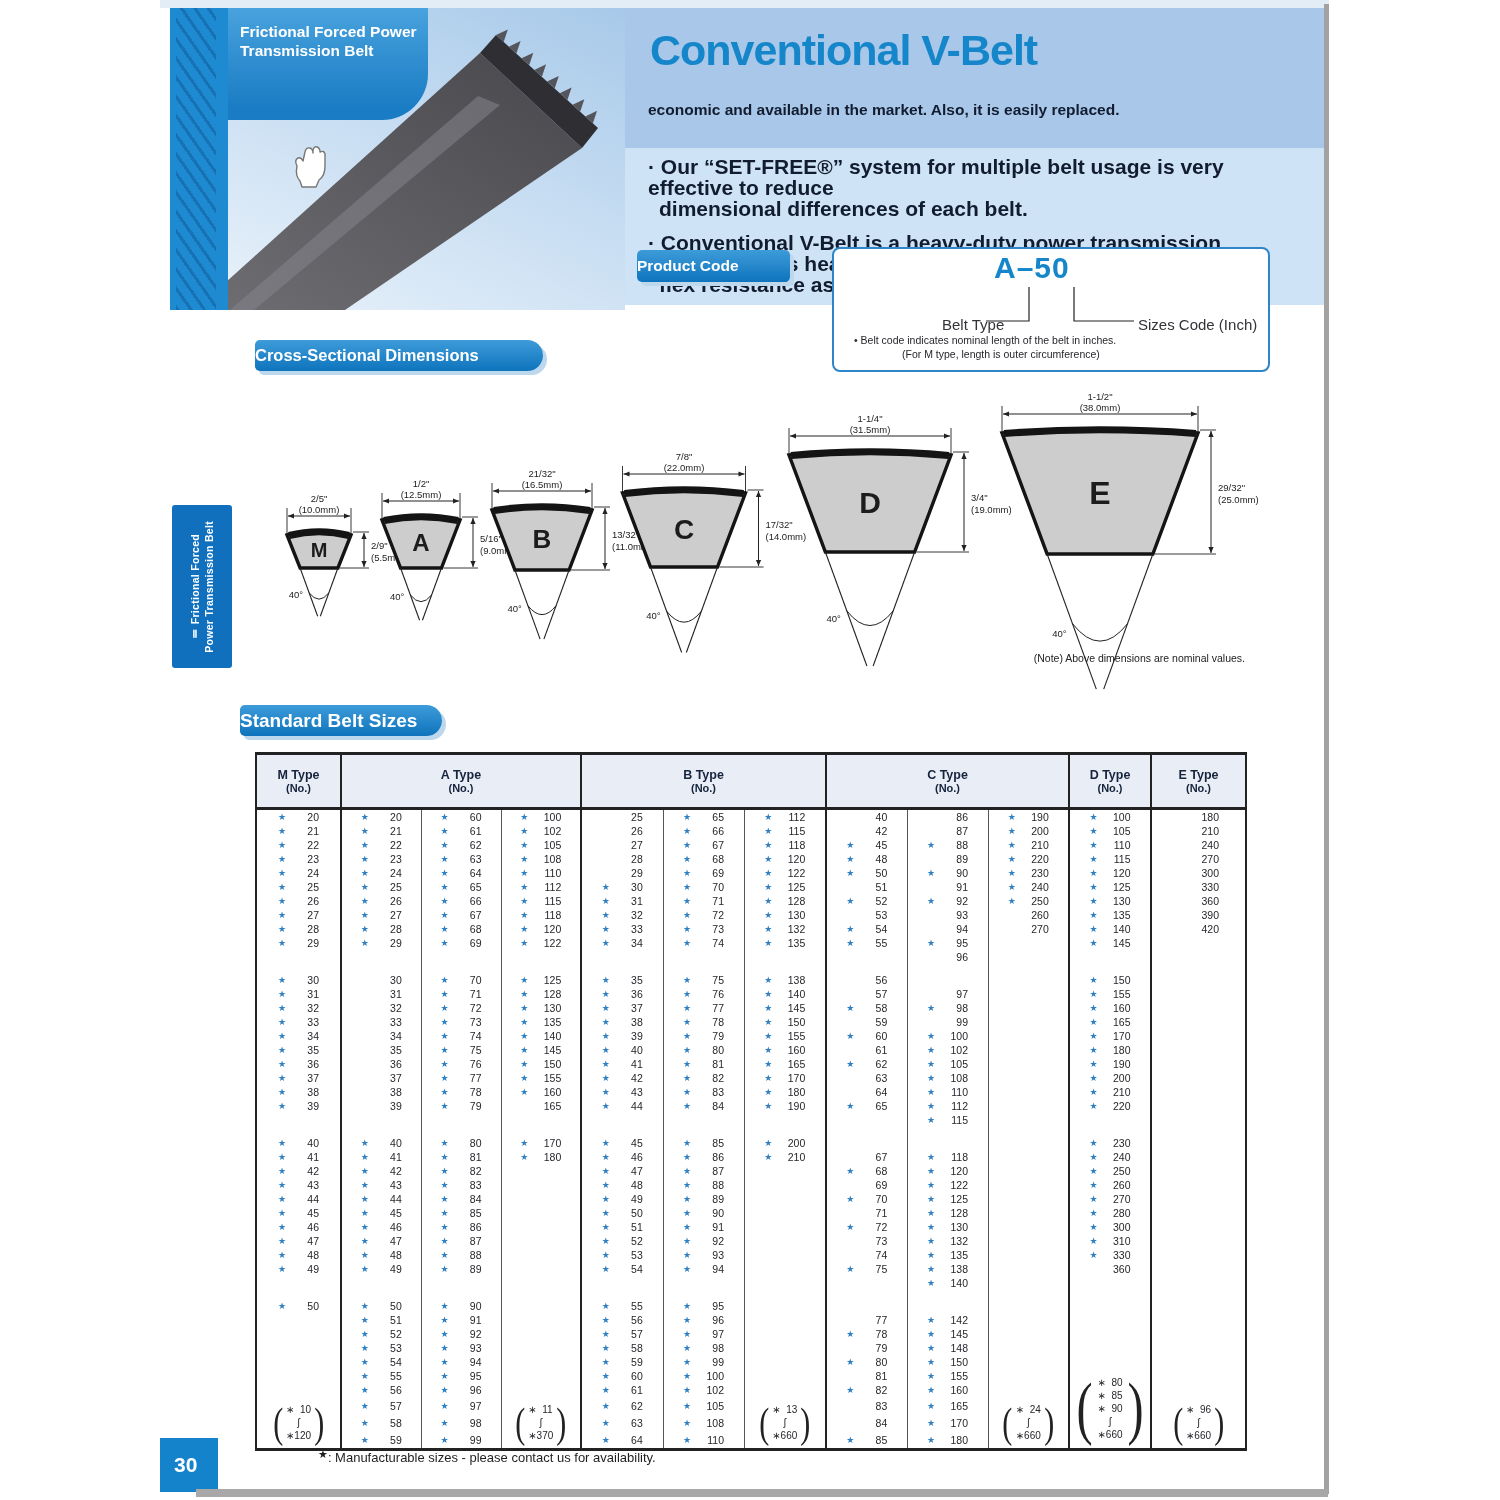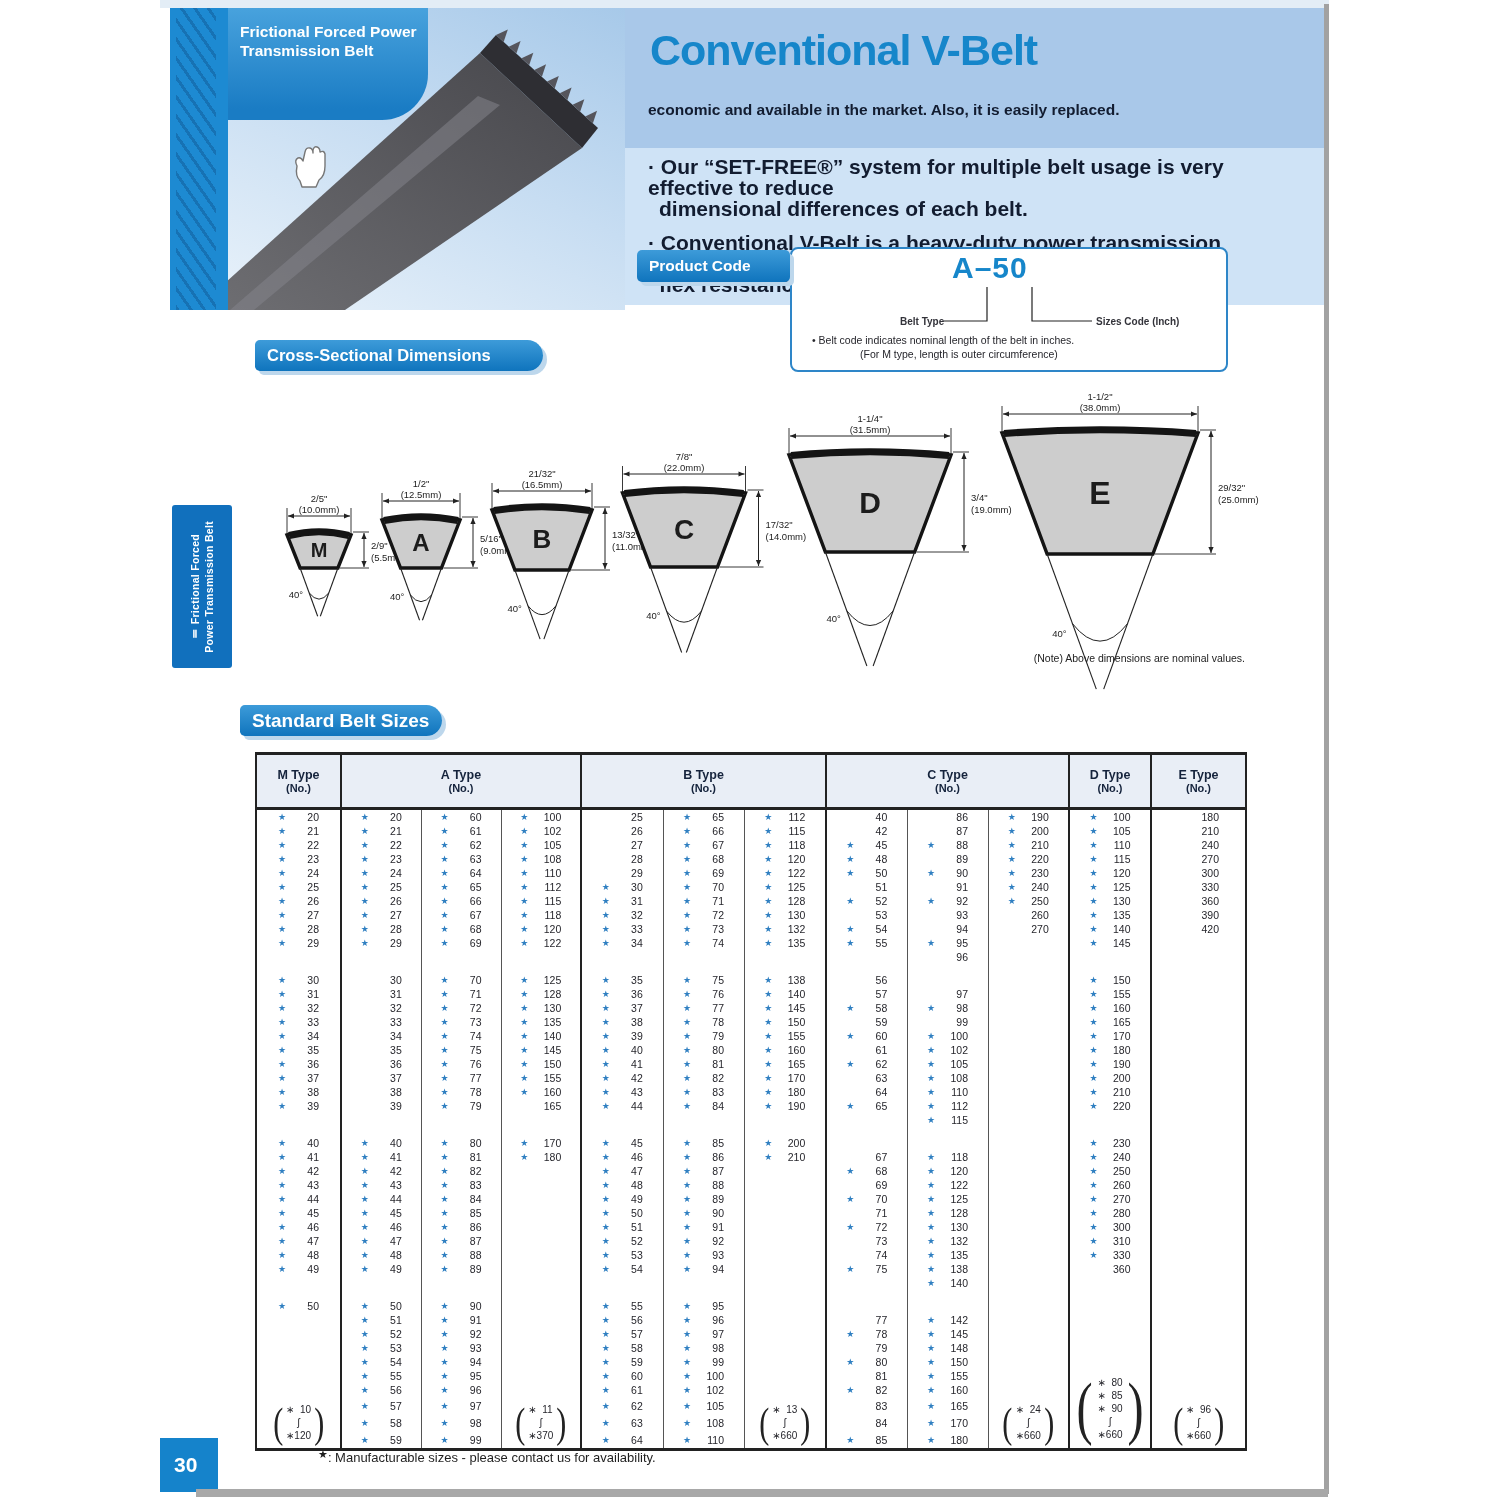--- a/index.html
+++ b/index.html
@@ -35,7 +35,7 @@
   
   .pill{background:linear-gradient(180deg,#3d9bd9 0%,#0f74bd 100%);color:#fff;font-weight:bold;
         border-radius:5px 16px 16px 5px;box-shadow:4px 4px 0 #bdd7ec;
-        display:flex;align-items:center;padding:0 12px;box-sizing:border-box;}
+        display:flex;align-items:center;padding:0 0;box-sizing:border-box;}
   .pill-cs{left:255px;top:340px;width:288px;height:31px;font-size:16.5px;}
   .pill-sb{left:240px;top:705px;width:202px;height:31px;font-size:19px;}
   .pill-pc{left:637px;top:250px;width:153px;height:32px;font-size:15.5px;border-radius:5px;}

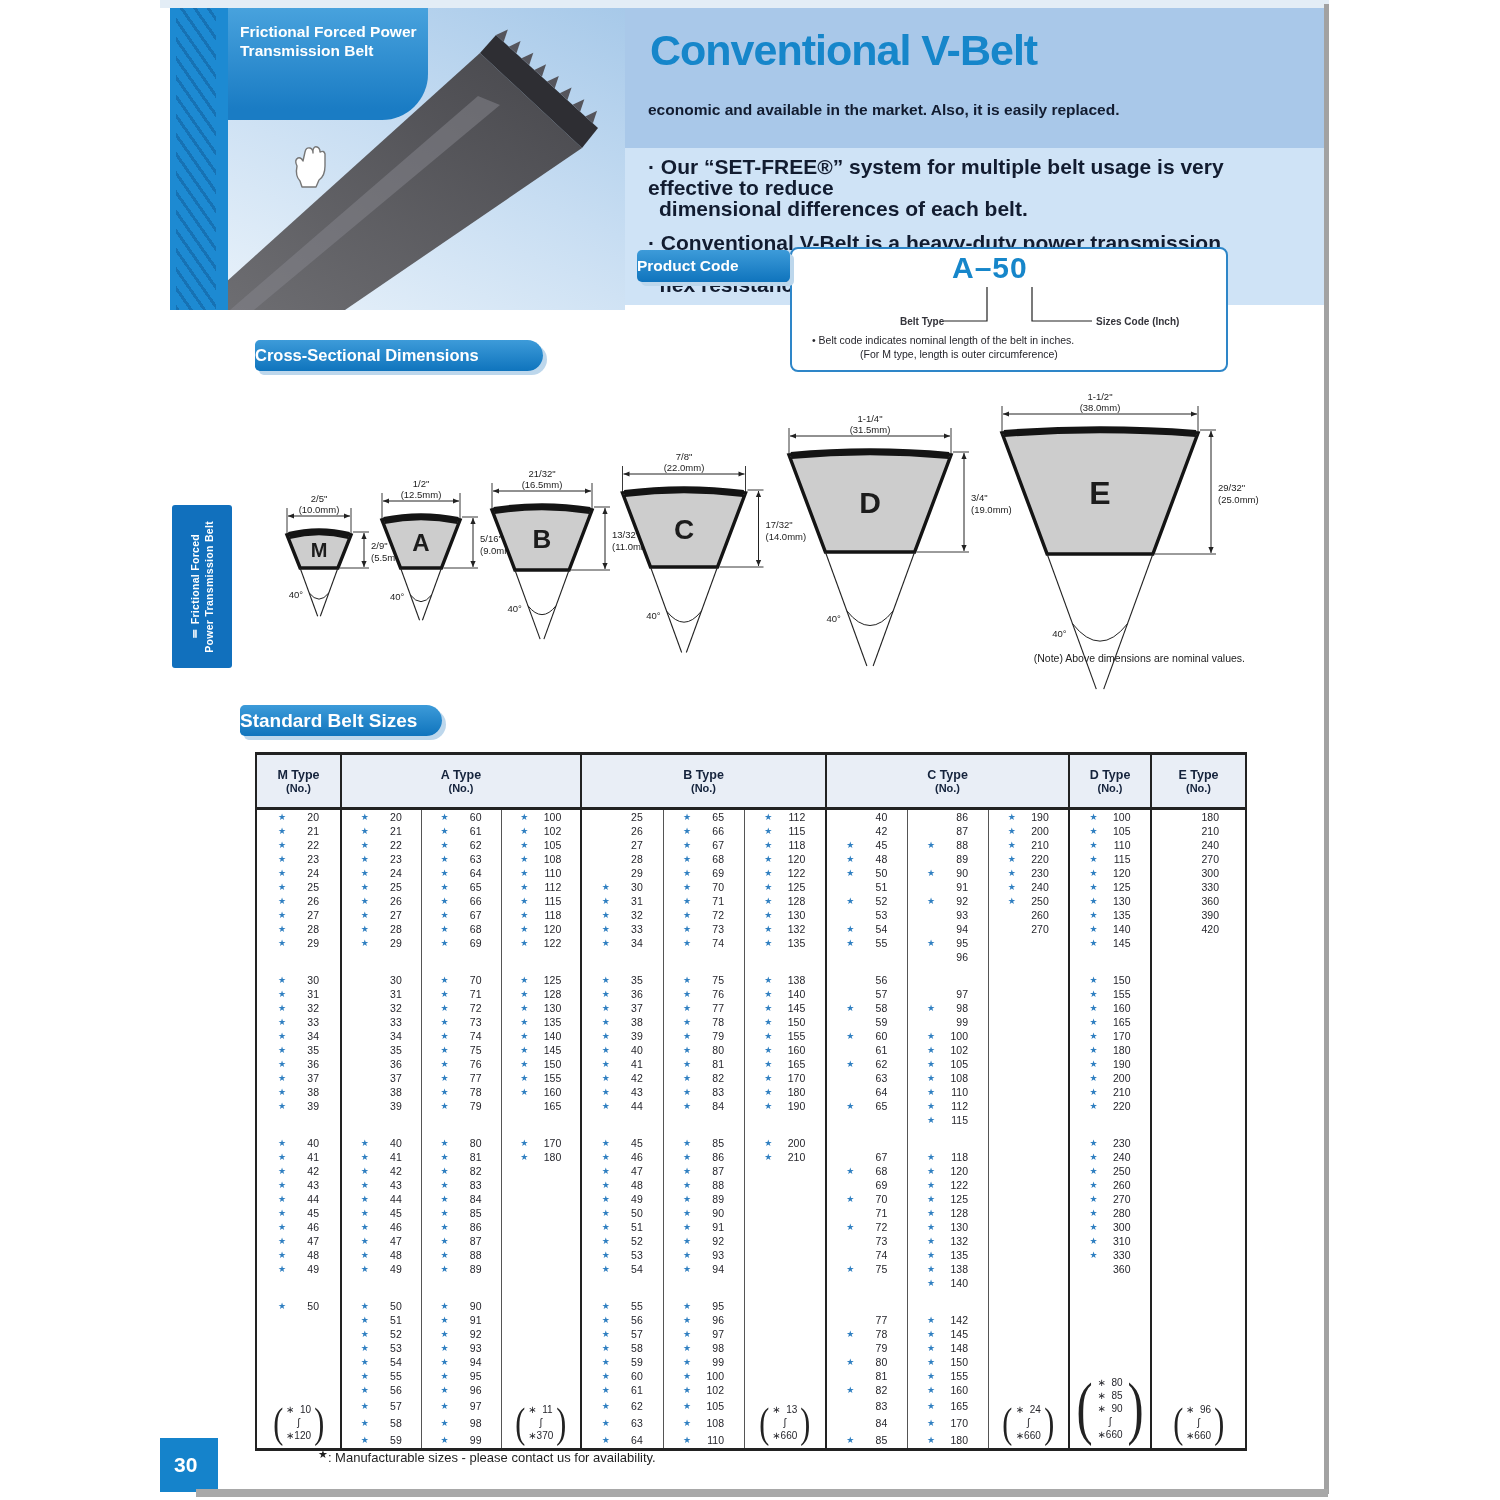--- a/index.html
+++ b/index.html
@@ -41,7 +41,7 @@
   .pill-pc{left:637px;top:250px;width:153px;height:32px;font-size:15.5px;border-radius:5px;}
 
   
-  .pcbox{left:790px;top:247px;width:438px;height:125px;background:#fff;border:2.5px solid #2e86c8;
+  .pcbox{left:832px;top:247px;width:438px;height:125px;background:#fff;border:2.5px solid #2e86c8;
          border-radius:8px;box-sizing:border-box;}
   .pccode{position:absolute;left:160px;top:2px;font-size:30px;font-weight:bold;color:#1686ca;letter-spacing:1px;}
   .pcnote{position:absolute;left:20px;top:84px;font-size:10.5px;color:#26262c;line-height:14px;}

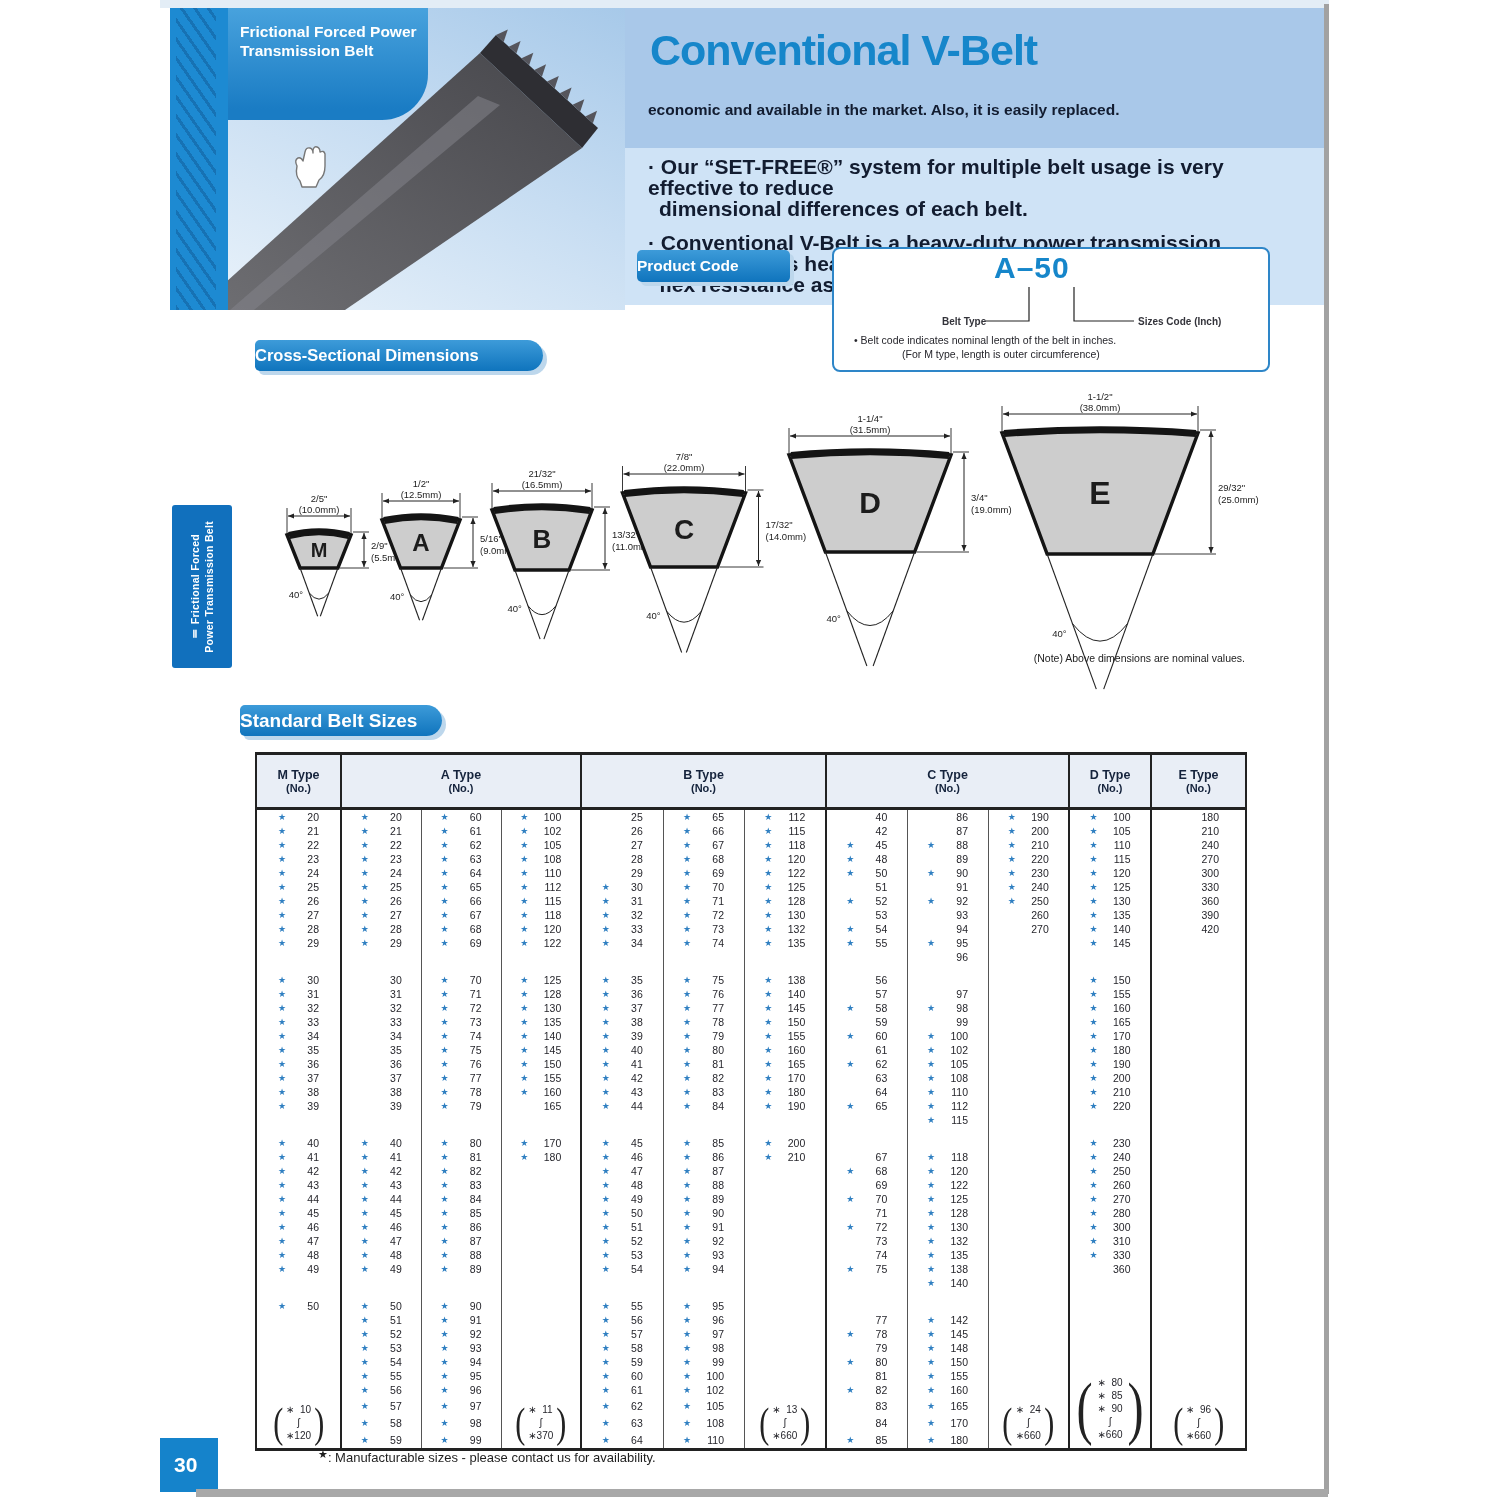--- a/index.html
+++ b/index.html
@@ -46,7 +46,7 @@
   .pccode{position:absolute;left:160px;top:2px;font-size:30px;font-weight:bold;color:#1686ca;letter-spacing:1px;}
   .pcnote{position:absolute;left:20px;top:84px;font-size:10.5px;color:#26262c;line-height:14px;}
   .pcnote .n2{padding-left:7px;margin-left:41px;}
-  .pclbl{position:absolute;font-size:10px;font-weight:bold;color:#33333a;}
+  .pclbl{position:absolute;font-size:15px;font-weight:normal;color:#33333a;}
 
   
   .tab{left:172px;top:505px;width:60px;height:163px;background:#1170bd;border-radius:3px;

